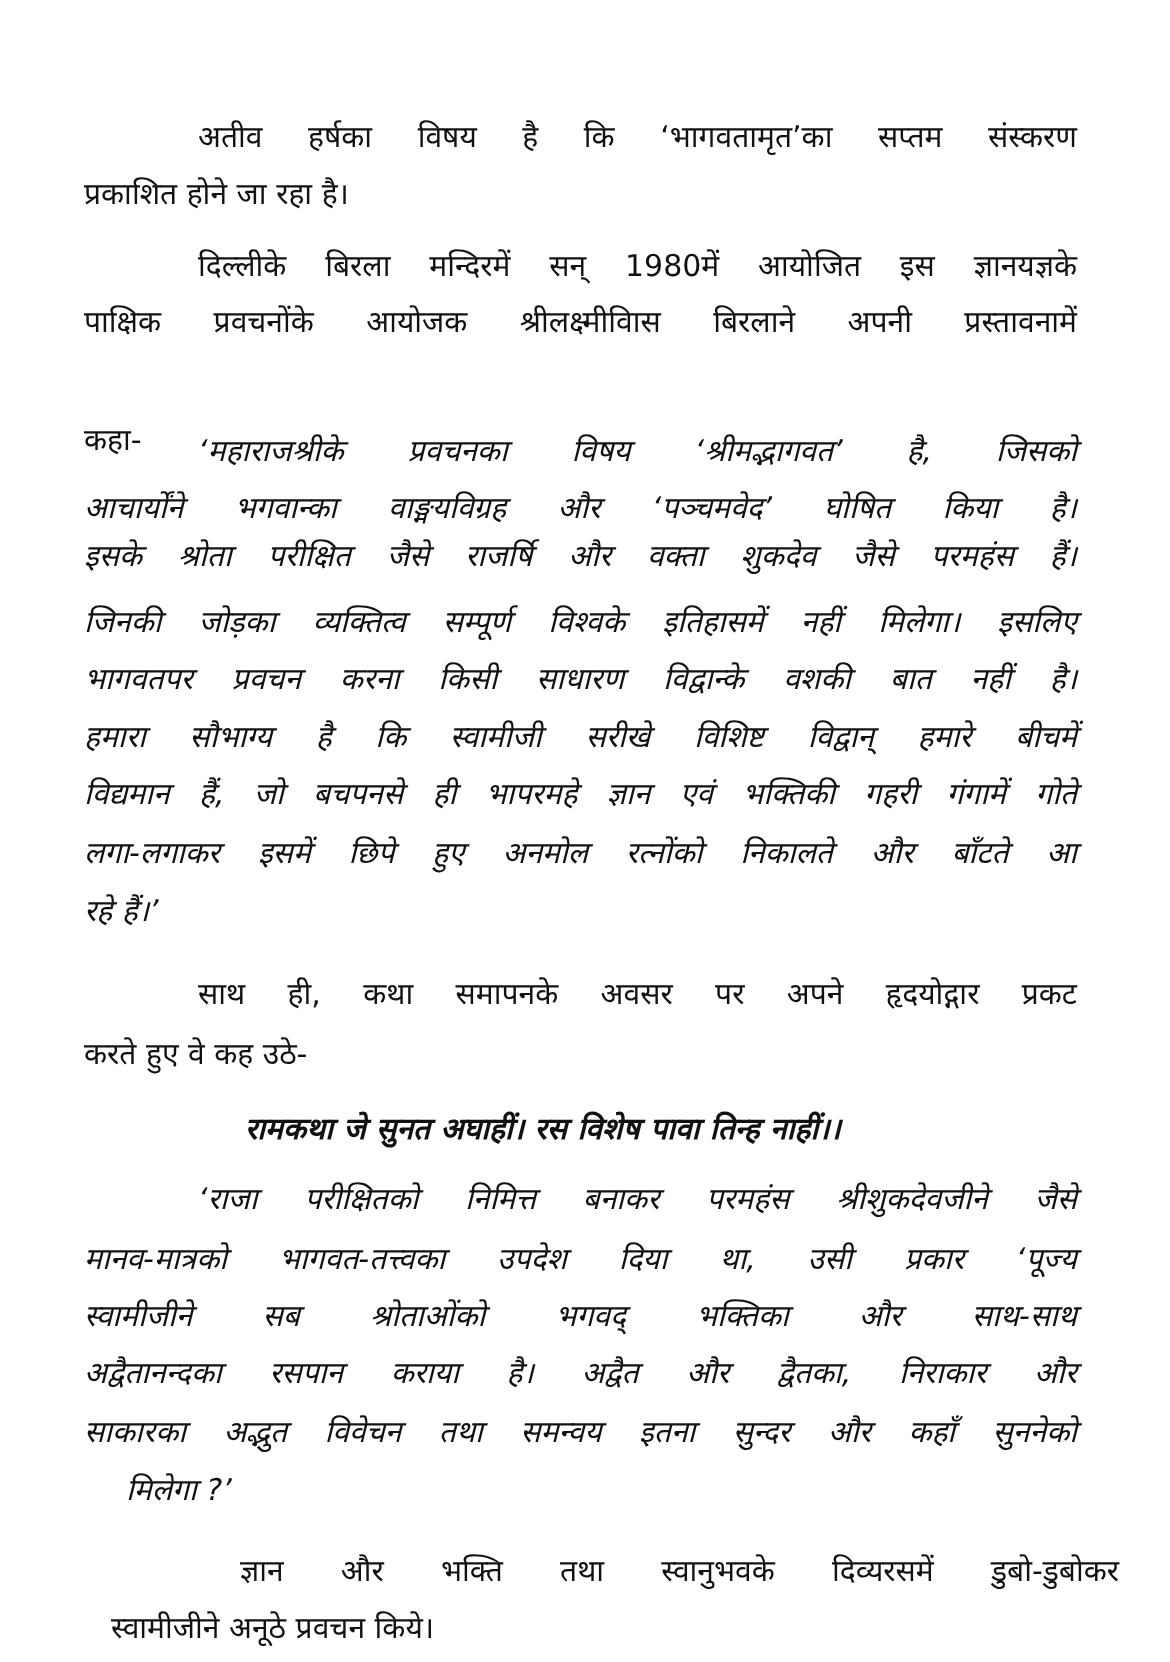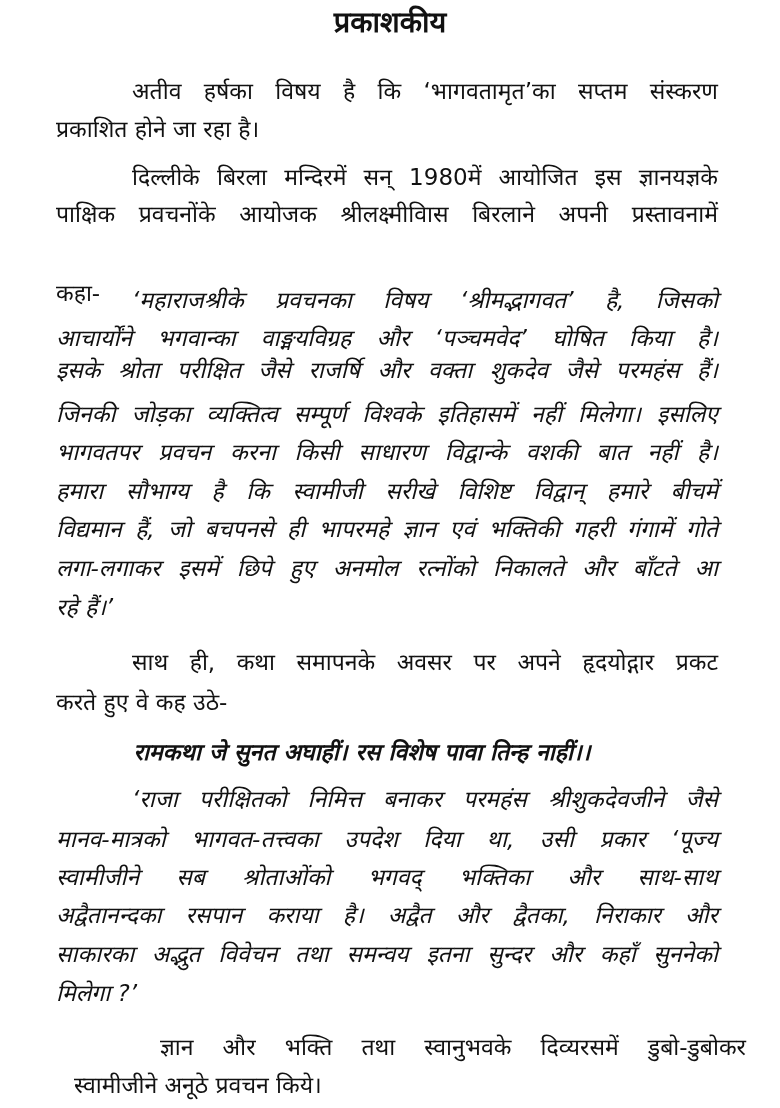--- a/index.html
+++ b/index.html
@@ -16,7 +16,6 @@
 <body>
 
 <div class="page">
-  <div class="title">प्रकाशकीय</div>
   <div id="lines">
       <div class="line indent" style="top: 74px;">अतीव हर्षका विषय है कि ‘भागवतामृत’का सप्तम संस्करण</div>
       <div class="line last" style="top: 112px;">प्रकाशित होने जा रहा है।</div>

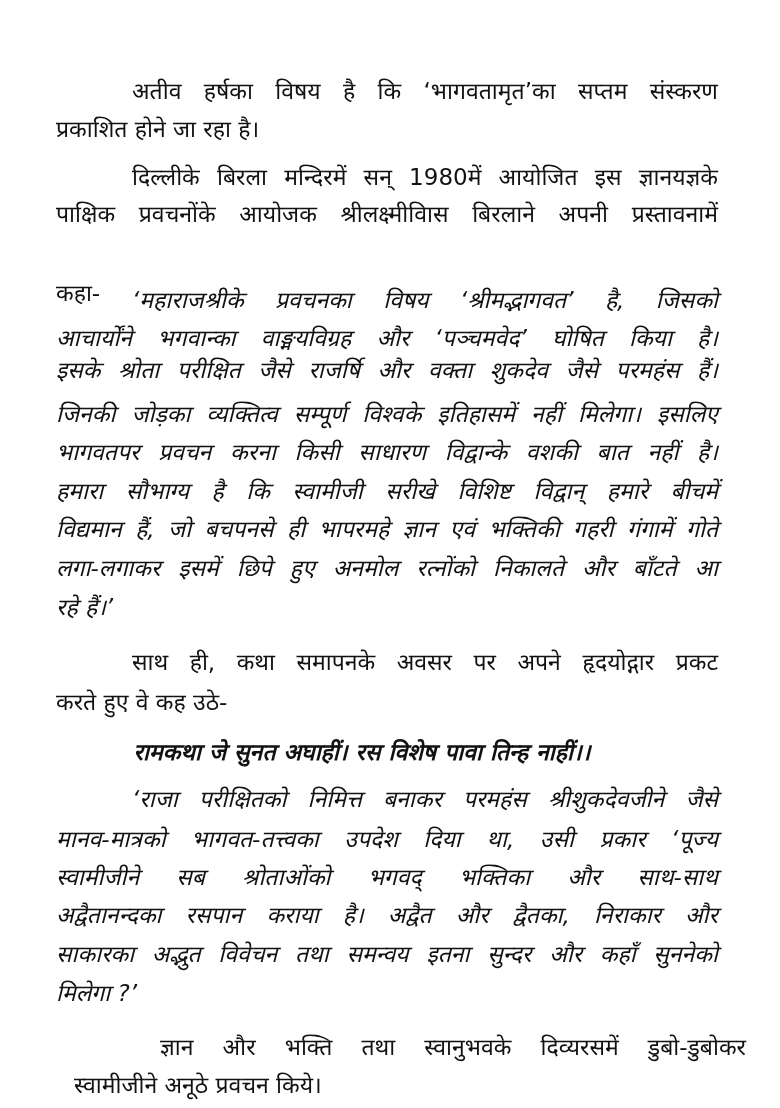--- a/index.html
+++ b/index.html
@@ -6,7 +6,7 @@
   body { width: 780px; height: 1108px; overflow: hidden; position: relative; color: #111; font-family: "DejaVu Sans", "Liberation Sans", sans-serif; }
   .page { position: absolute; left: 0; top: 0; width: 780px; height: 1108px; }
   .title { position: absolute; left: 0; width: 780px; top: 2px; text-align: center; font-size: 29px; font-weight: bold; line-height: 40px; }
-  .line { position: absolute; left: 56px; width: 662px; font-size: 23px; line-height: 34px; white-space: nowrap; text-align: justify; text-align-last: justify; }
+  .line { position: absolute; left: 56px; width: 662px; font-size: 20px; line-height: 34px; white-space: nowrap; text-align: justify; text-align-last: justify; }
   .line.indent { left: 132px; width: 586px; }
   .line.last { text-align-last: left; }
   .line.italic { font-style: italic; }

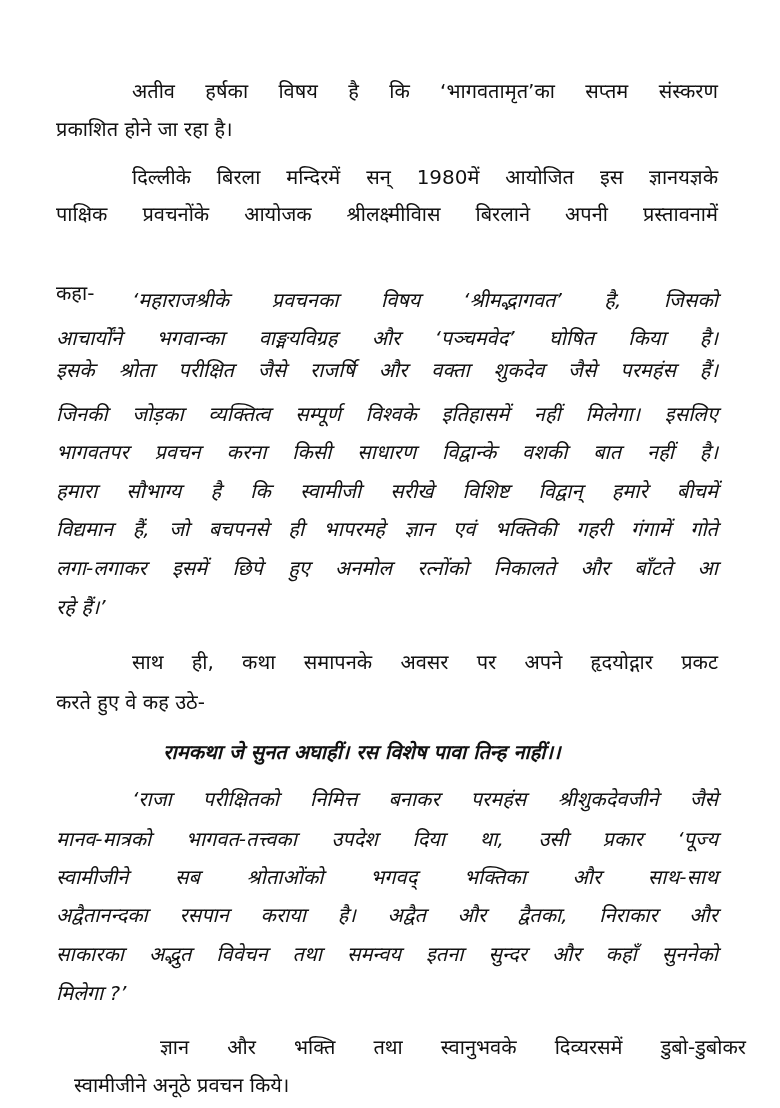--- a/index.html
+++ b/index.html
@@ -38,7 +38,7 @@
       <div class="line italic" style="top: 860px;">स्वामीजीने सब श्रोताओंको भगवद् भक्तिका और साथ-साथ</div>
       <div class="line italic" style="top: 862px; margin-top: 36px;">अद्वैतानन्दका रसपान कराया है। अद्वैत और द्वैतका, निराकार और</div>
       <div class="line italic" style="top: 937px;">साकारका अद्भुत विवेचन तथा समन्वय इतना सुन्दर और कहाँ सुननेको</div>
-      <div class="line italic last" style="top: 976px;">मिलेगा ?’</div>
+      <div class="line italic last" style="top: 976px; margin-left: 28px;">मिलेगा ?’</div>
       <div class="line indent" style="top: 1030px; margin-left: 28px;">ज्ञान और भक्ति तथा स्वानुभवके दिव्यरसमें डुबो-डुबोकर</div>
       <div class="line last" style="top: 1068px; margin-left: 18px;">स्वामीजीने अनूठे प्रवचन किये।</div>
     </div>

